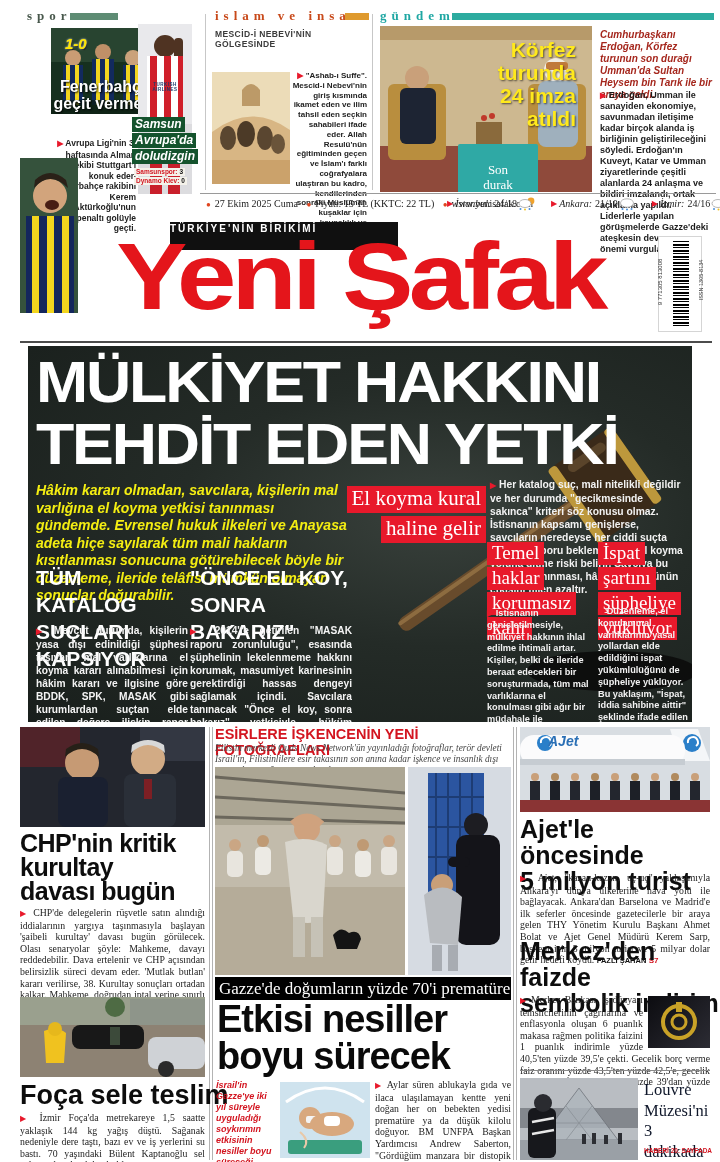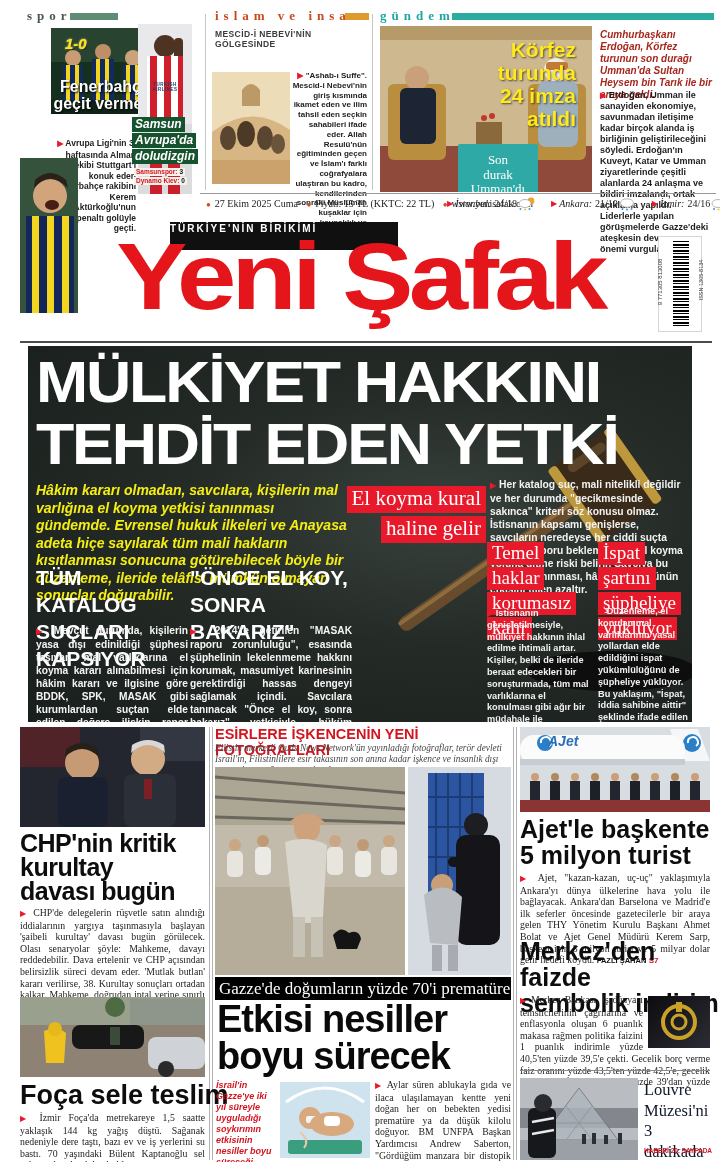--- a/index.html
+++ b/index.html
@@ -53,7 +53,7 @@
                    font-size:21px;line-height:23px;text-shadow:1px 1px 2px rgba(0,0,0,.6);}
   .umman-badge{left:78px;top:118px;width:76px;background:#2fa9a5;color:#fff;text-align:center;
                font-family:"Liberation Serif",serif;font-size:13px;line-height:14.5px;
-               padding:9px 2px;border-radius:2px;}
+               padding:19px 2px;border-radius:2px;}
   .gundem-lead{left:600px;top:29px;width:114px;color:#a5271d;font-weight:bold;font-style:italic;
                font-size:10px;line-height:12px;}
   .gundem-body{left:600px;top:90px;width:114px;font-weight:bold;font-size:9px;line-height:11px;color:#1c1c1c;}

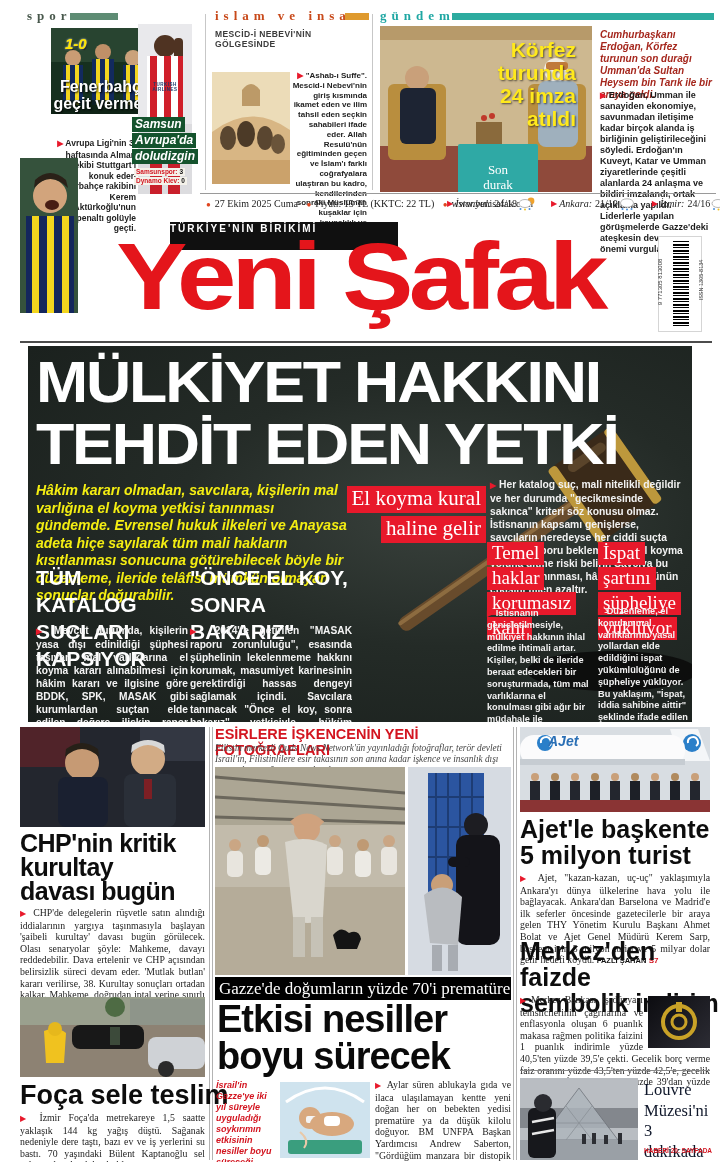--- a/index.html
+++ b/index.html
@@ -526,7 +526,7 @@
     <div class="abs plane-text">AJet</div>
   </div>
   <div class="abs bigH ajet-h twoline">
-    <span>Ajet'le başkente</span>
+    <span>Ajet'le öncesinde</span>
     <span>5 milyon turist</span>
   </div>
   <div class="abs serifbody ajet-body"><span class="ar">▶</span> <span>Ajet, "kazan-kazan, uç-uç" yaklaşımıyla Ankara'yı dünya ülkelerine hava yolu ile bağlayacak. Ankara'dan Barselona ve Madrid'e ilk seferler öncesinde gazetecilerle bir araya gelen THY Yönetim Kurulu Başkanı Ahmet Bolat ve Ajet Genel Müdürü Kerem Sarp, başkent için 5 milyon turist ve 5 milyar dolar gelir hedefi koydu.</span> <span class="byline">FAZLI ŞAHAN</span> <span class="sref">S7</span></div>

